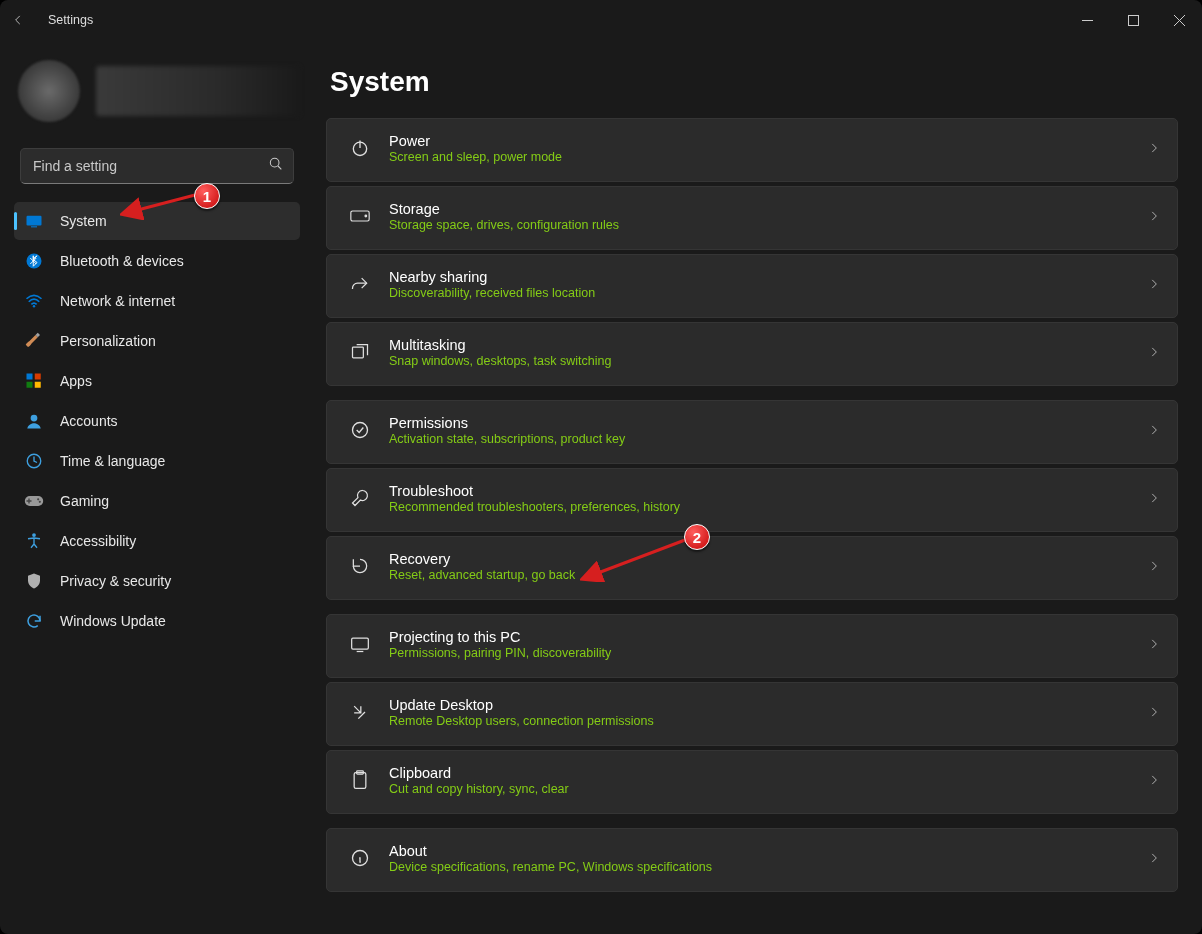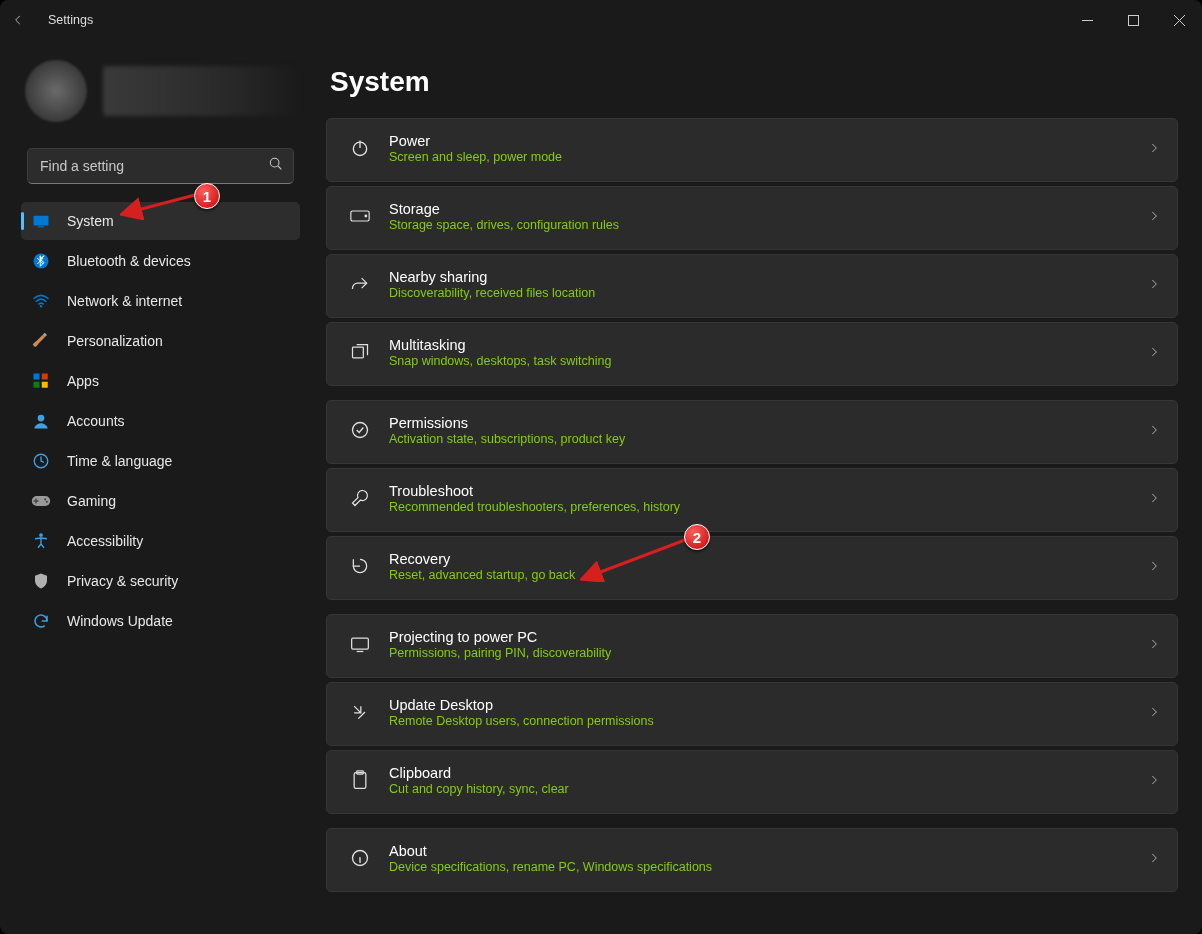--- a/index.html
+++ b/index.html
@@ -39,7 +39,7 @@
   .body { flex:1; display:flex; overflow:hidden; }
   .sidebar {
     width: 310px;
-    padding: 0 10px 10px 21px;
+    padding: 0 10px 10px 14px;
     display:flex; flex-direction:column;
   }
   .user-block {

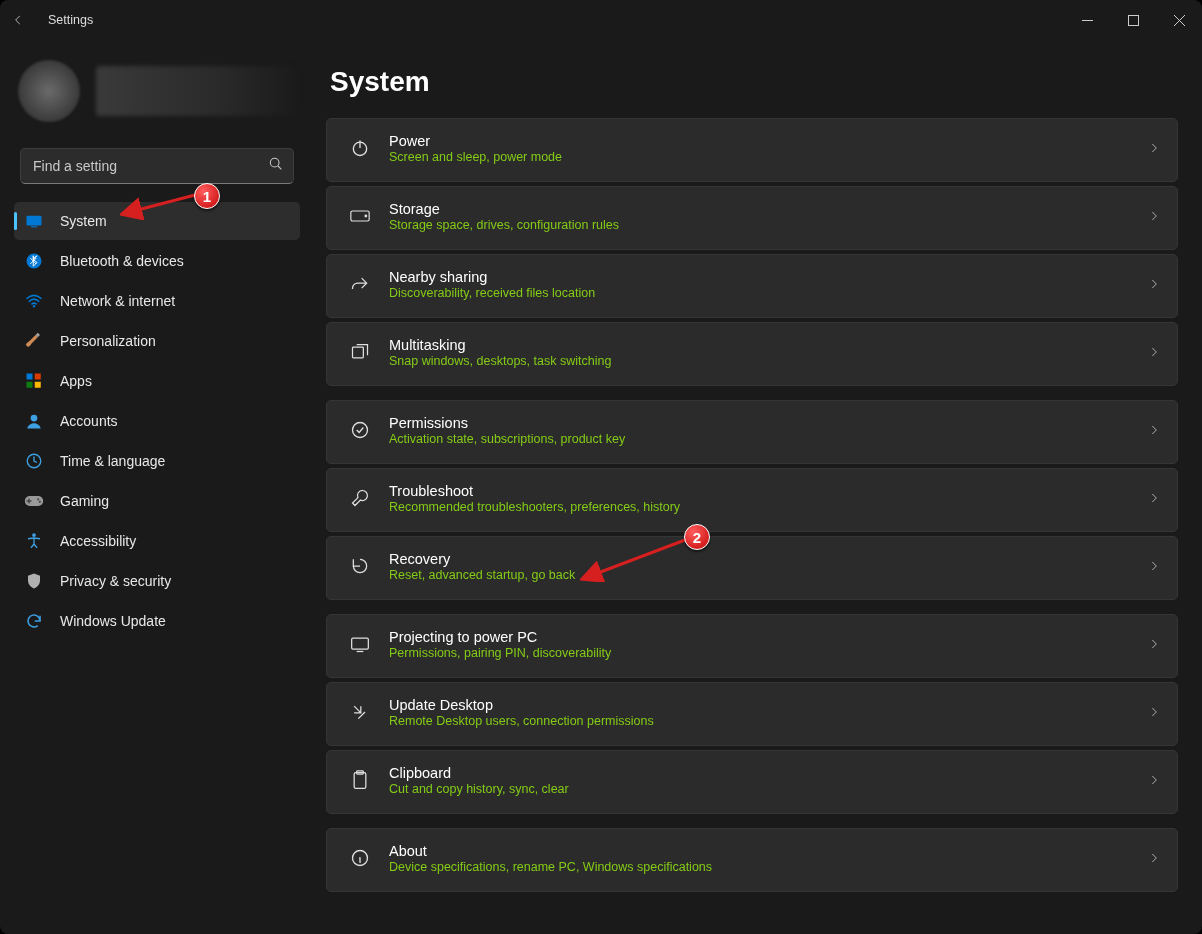--- a/index.html
+++ b/index.html
@@ -465,7 +465,7 @@
               </svg>
           </span>
           <div class="card-body">
-            <span class="card-title">Projecting to power PC</span>
+            <span class="card-title">Projecting to this PC</span>
             <span class="card-sub">Permissions, pairing PIN, discoverability</span>
           </div>
           <span class="chev">

